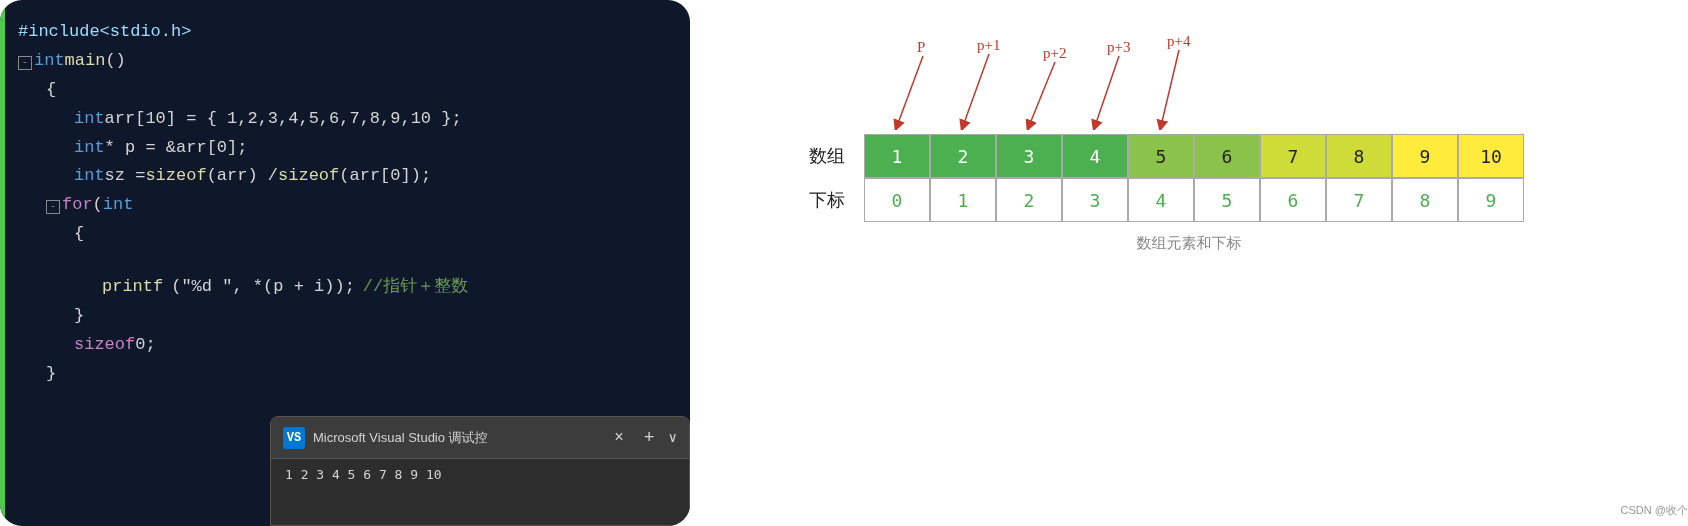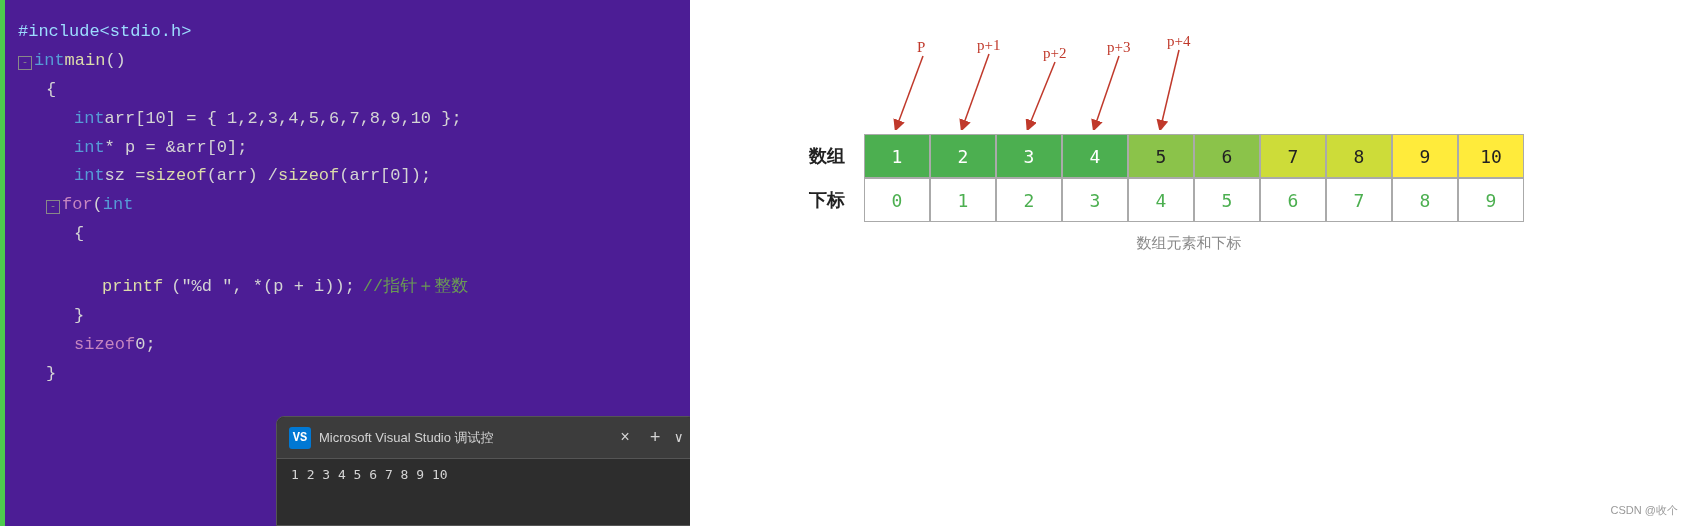--- a/index.html
+++ b/index.html
@@ -16,11 +16,12 @@
     .editor-panel {
       width: 690px;
       height: 526px;
-      background: #4c1d95;
+      background: #0f172a;
       flex-shrink: 0;
       padding: 10px 0;
       overflow: hidden;
       position: relative;
+      border-radius: 22px;
     }
 
     .code-lines {

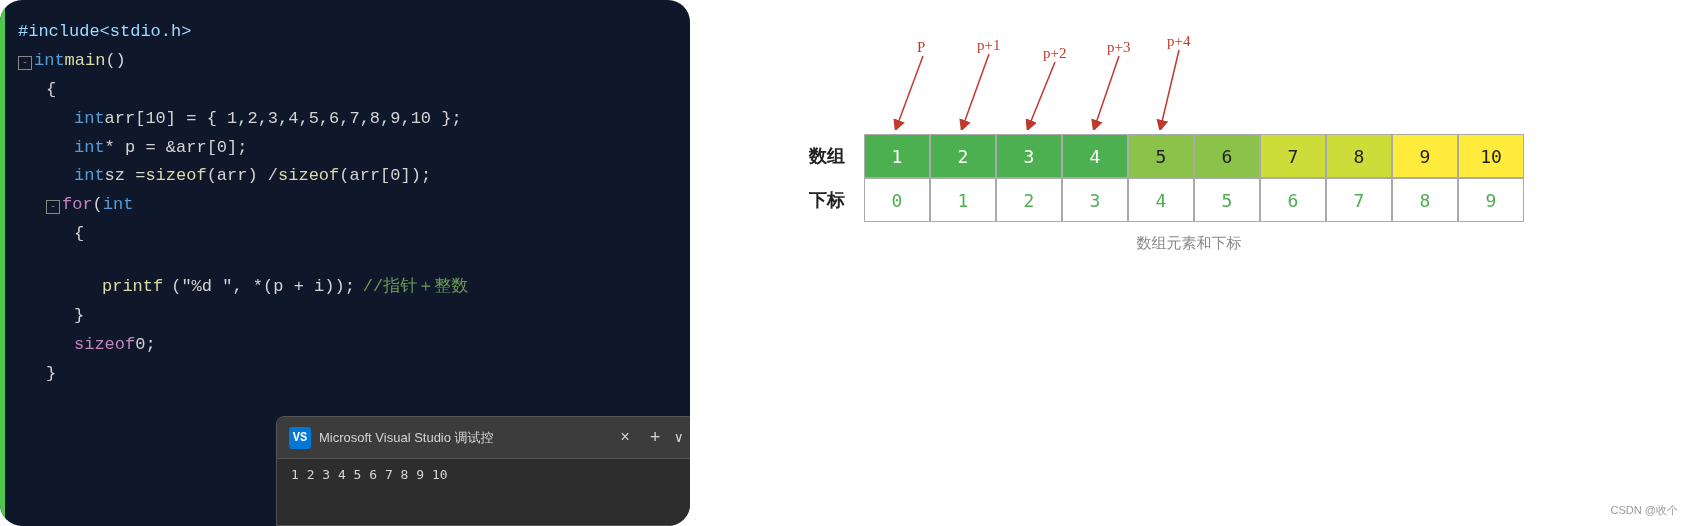--- a/index.html
+++ b/index.html
@@ -184,7 +184,6 @@
       color: #222;
       padding-right: 8px;
       height: 44px;
-      font-weight: bold;
     }
 
     .array-cell {

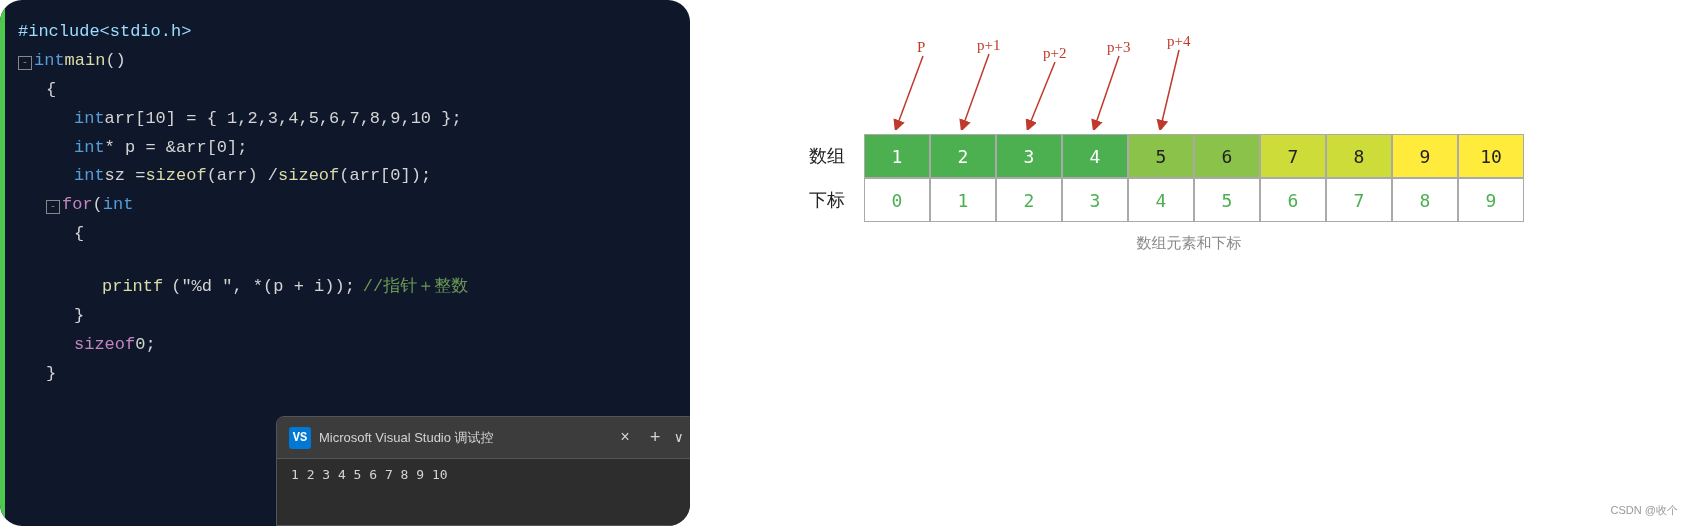--- a/index.html
+++ b/index.html
@@ -65,7 +65,7 @@
     .taskbar-popup {
       position: absolute;
       bottom: 0;
-      left: 276px;
+      left: 270px;
       width: 420px;
       height: 110px;
       background: #2d2d2d;

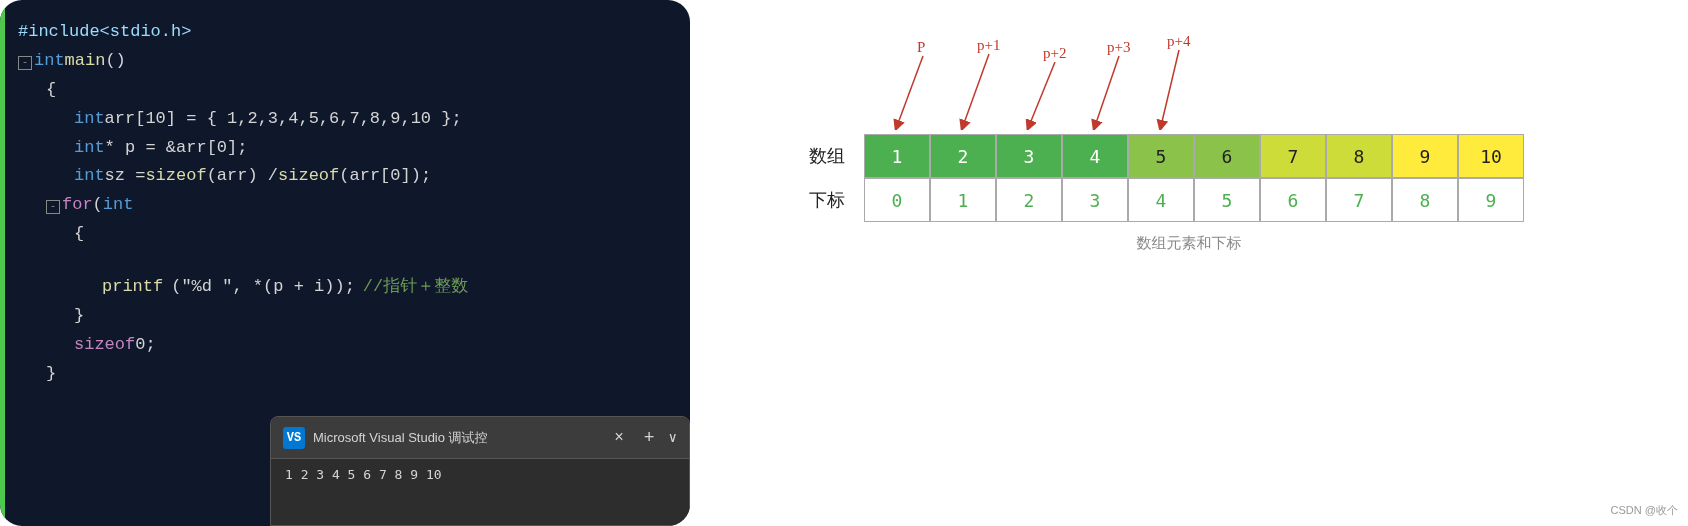--- a/index.html
+++ b/index.html
@@ -148,7 +148,7 @@
     .diagram-panel .watermark {
       position: absolute;
       bottom: 8px;
-      right: 10px;
+      right: 0;
       color: #999;
       font-size: 11px;
       font-family: sans-serif;

